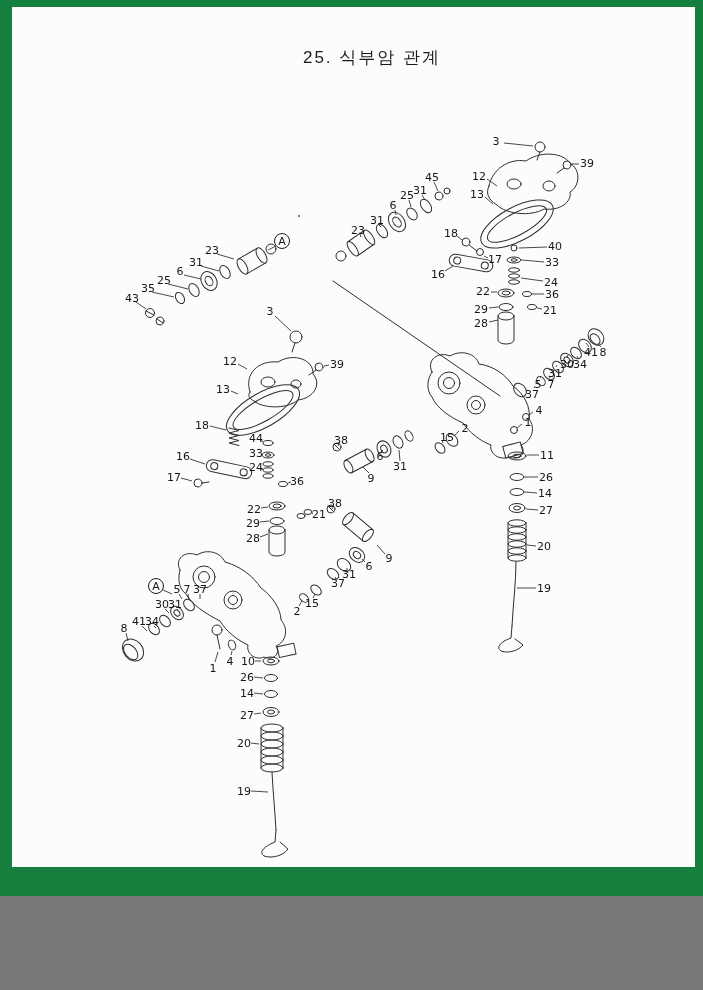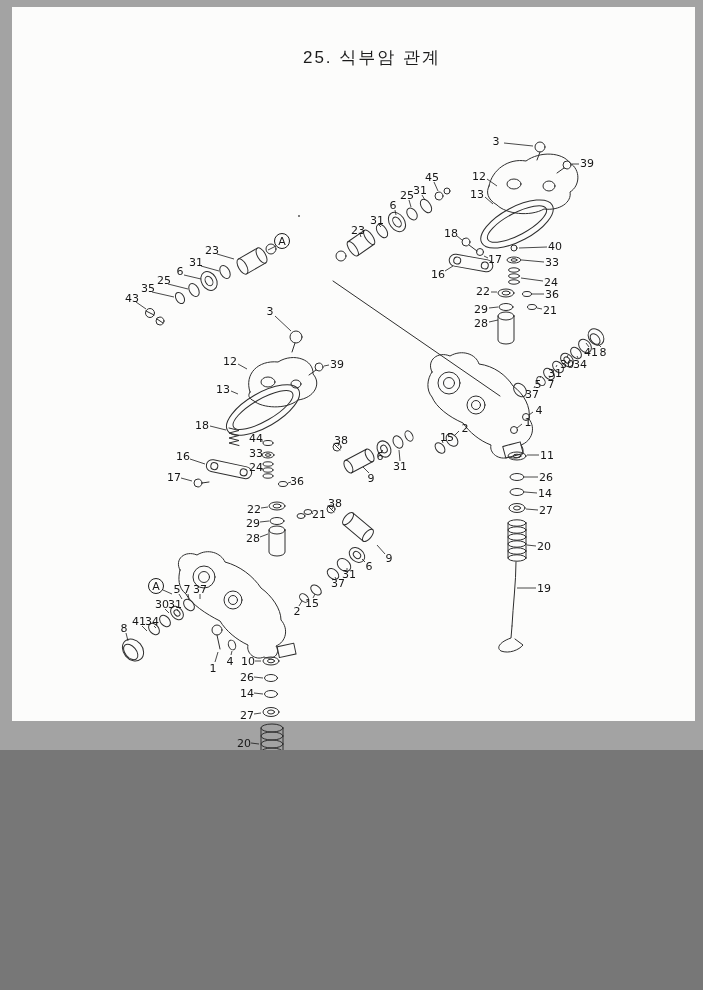--- a/index.html
+++ b/index.html
@@ -4,8 +4,8 @@
 <style>
   html,body{margin:0;padding:0;background:#777;}
   .screen{
-    position:relative;width:703px;height:750px;margin:0 auto;
-    background:#a3a3a3;overflow:hidden;
+    position:relative;width:703px;height:896px;margin:0 auto;
+    background:#15803d;overflow:hidden;
     font-family:"DejaVu Sans",sans-serif;
   }
   .paper{

